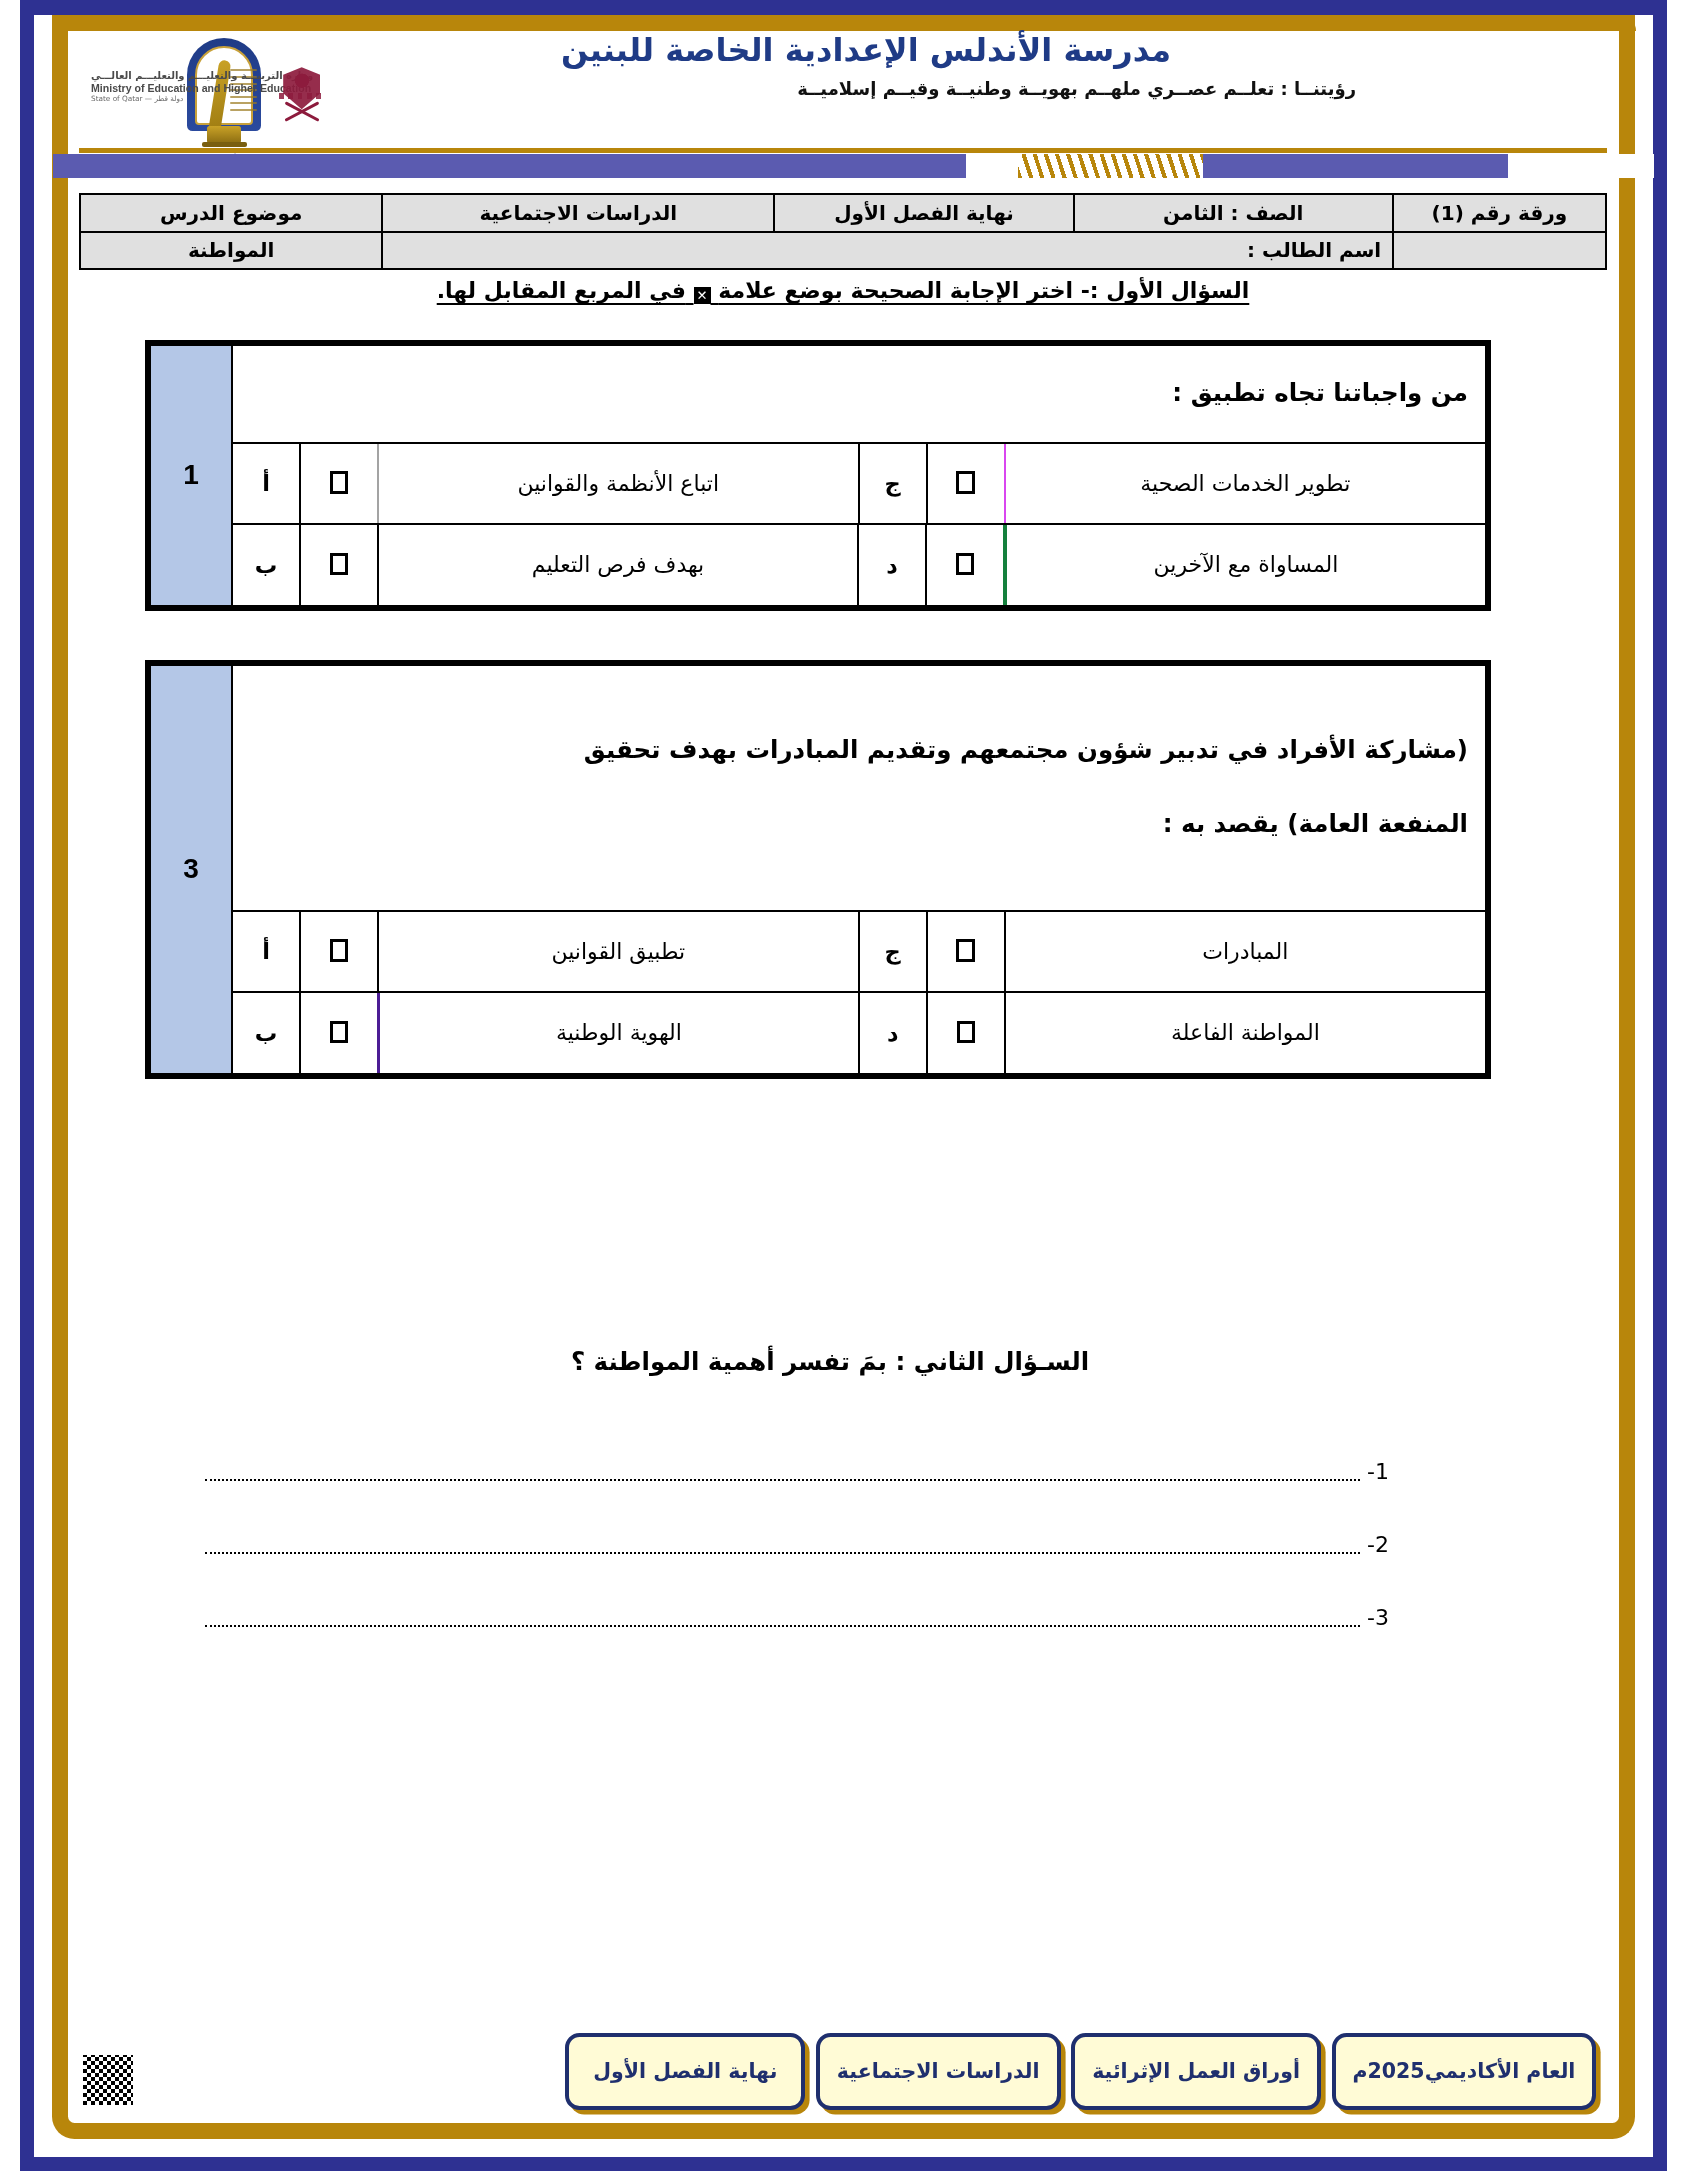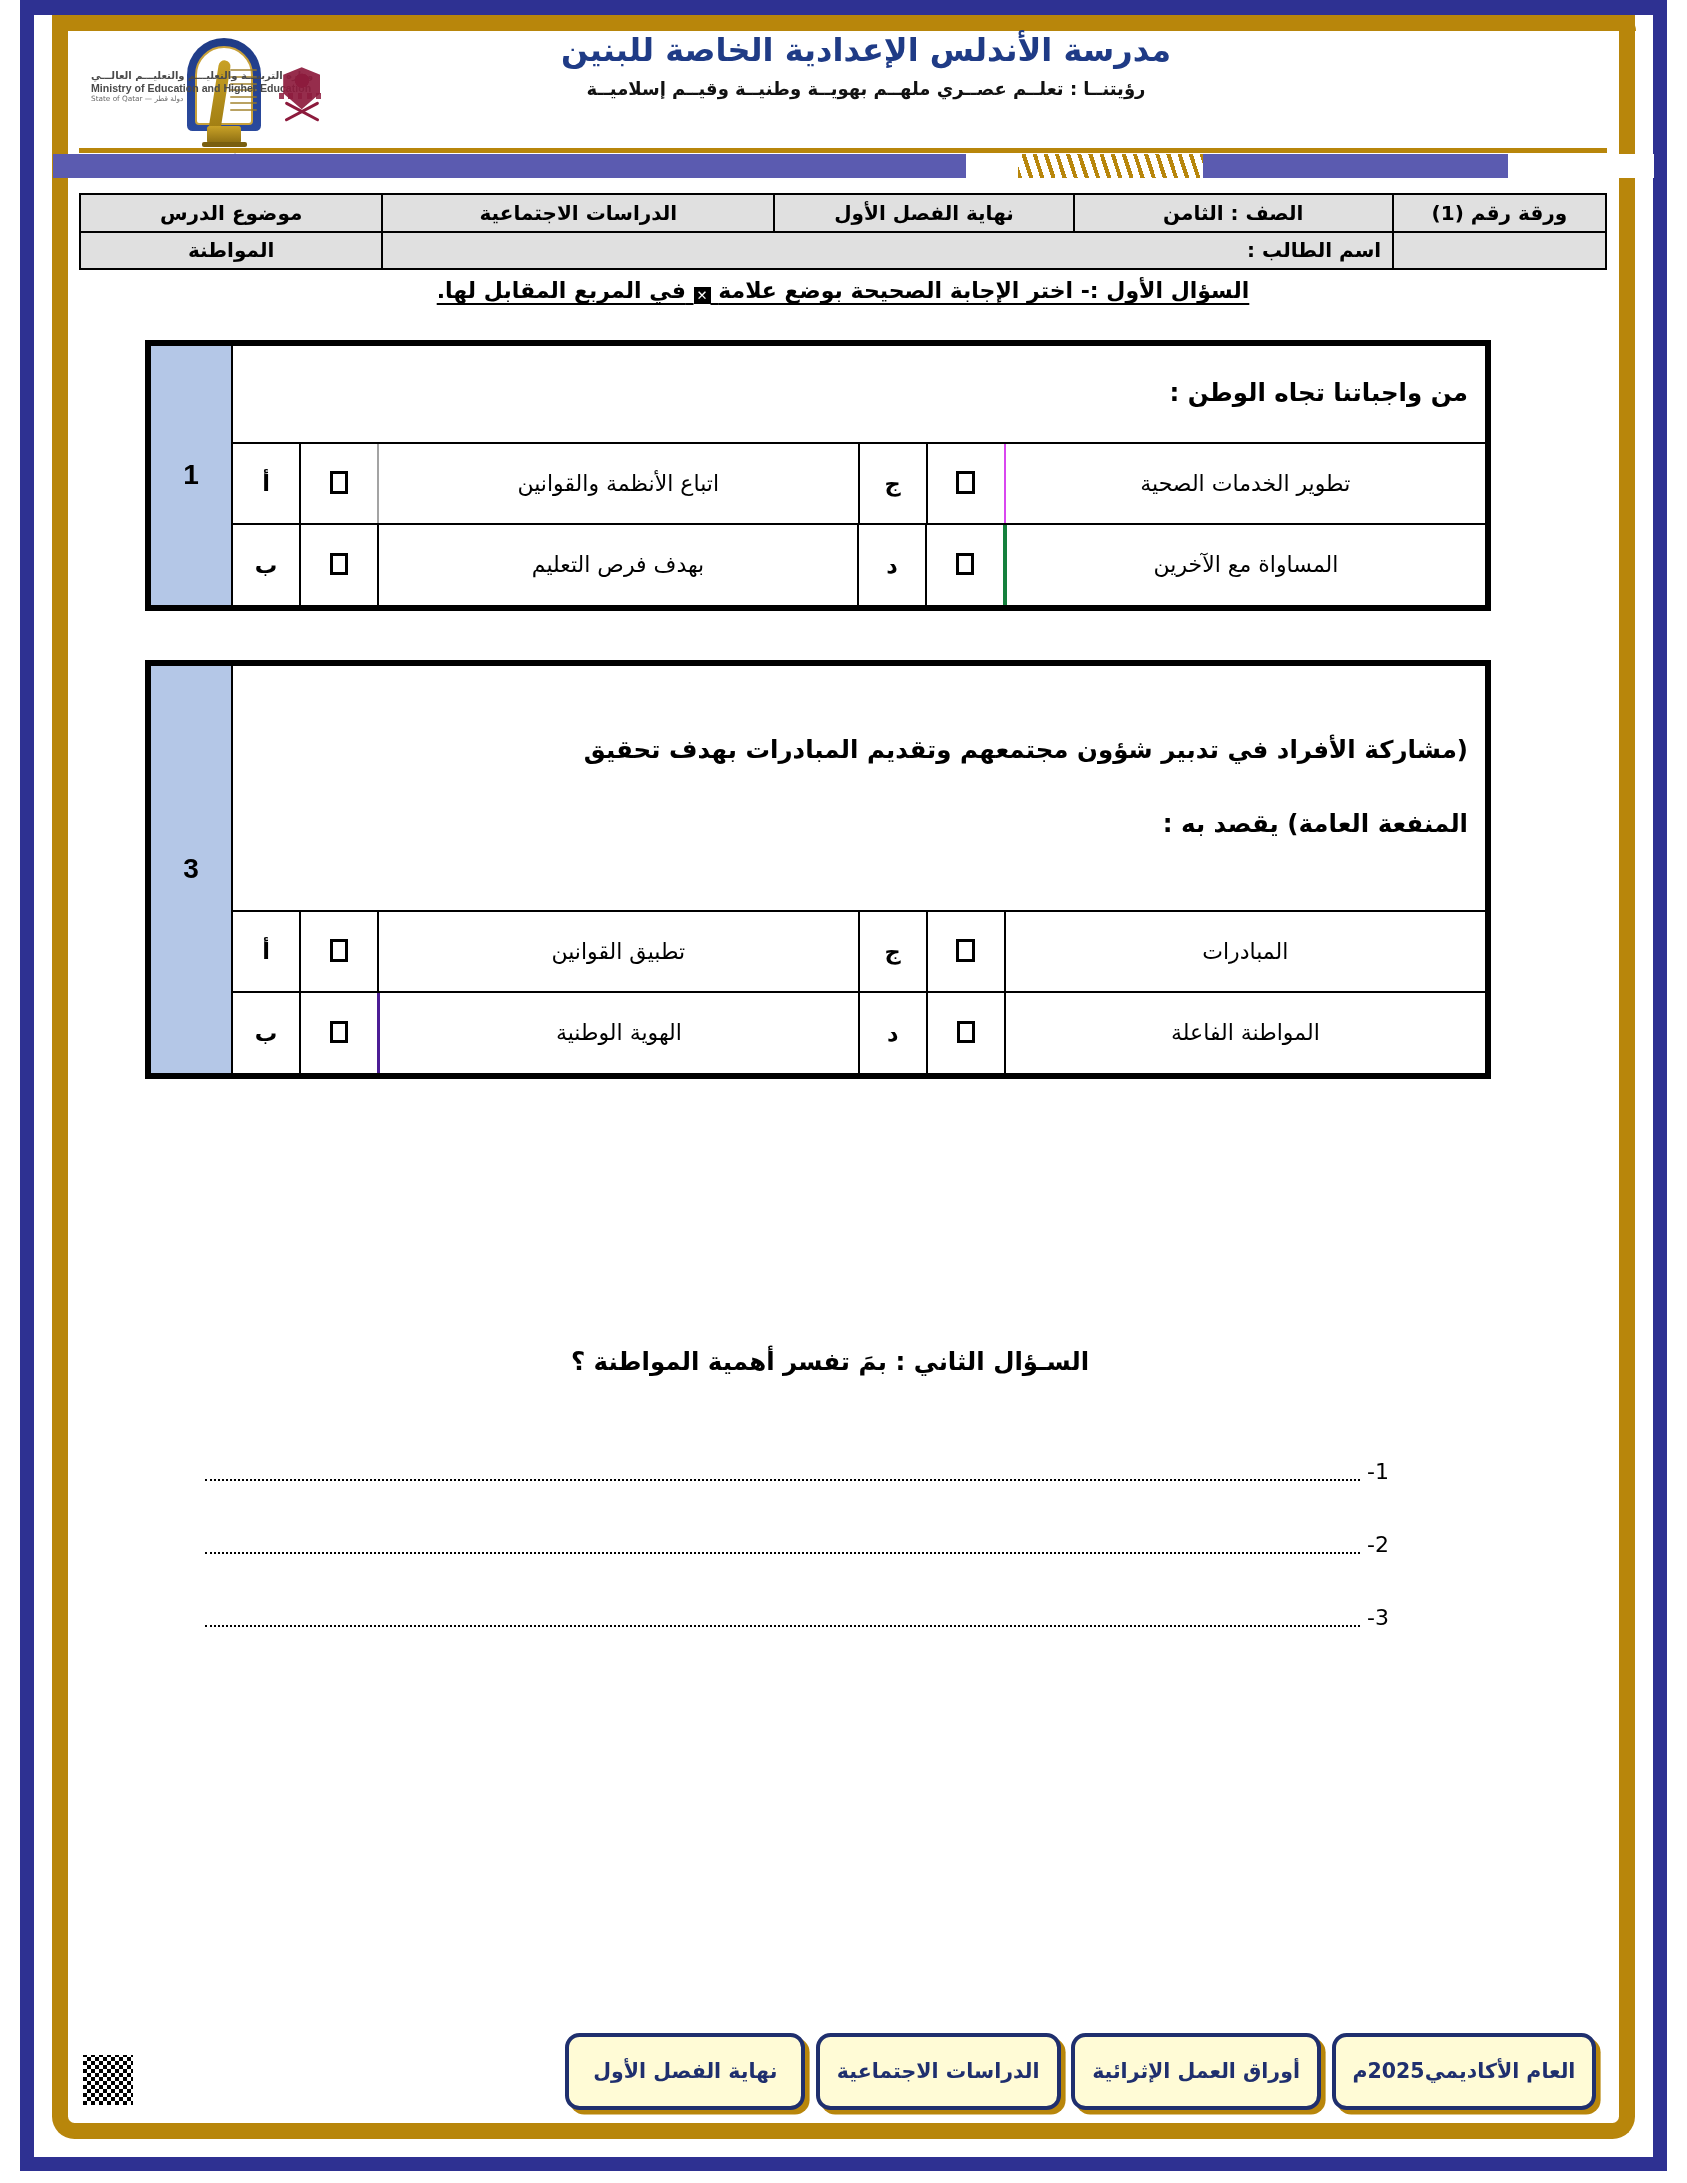--- a/index.html
+++ b/index.html
@@ -80,7 +80,7 @@
   }
   .t-vision{
     font-size:18px;color:#111111;font-weight:bold;margin-top:9.3px;
-    font-family:"DejaVu Sans",sans-serif;letter-spacing:0.7px;
+    font-family:"DejaVu Sans",sans-serif;letter-spacing:0.7px;text-align:right;
   }
 
   .ministry{

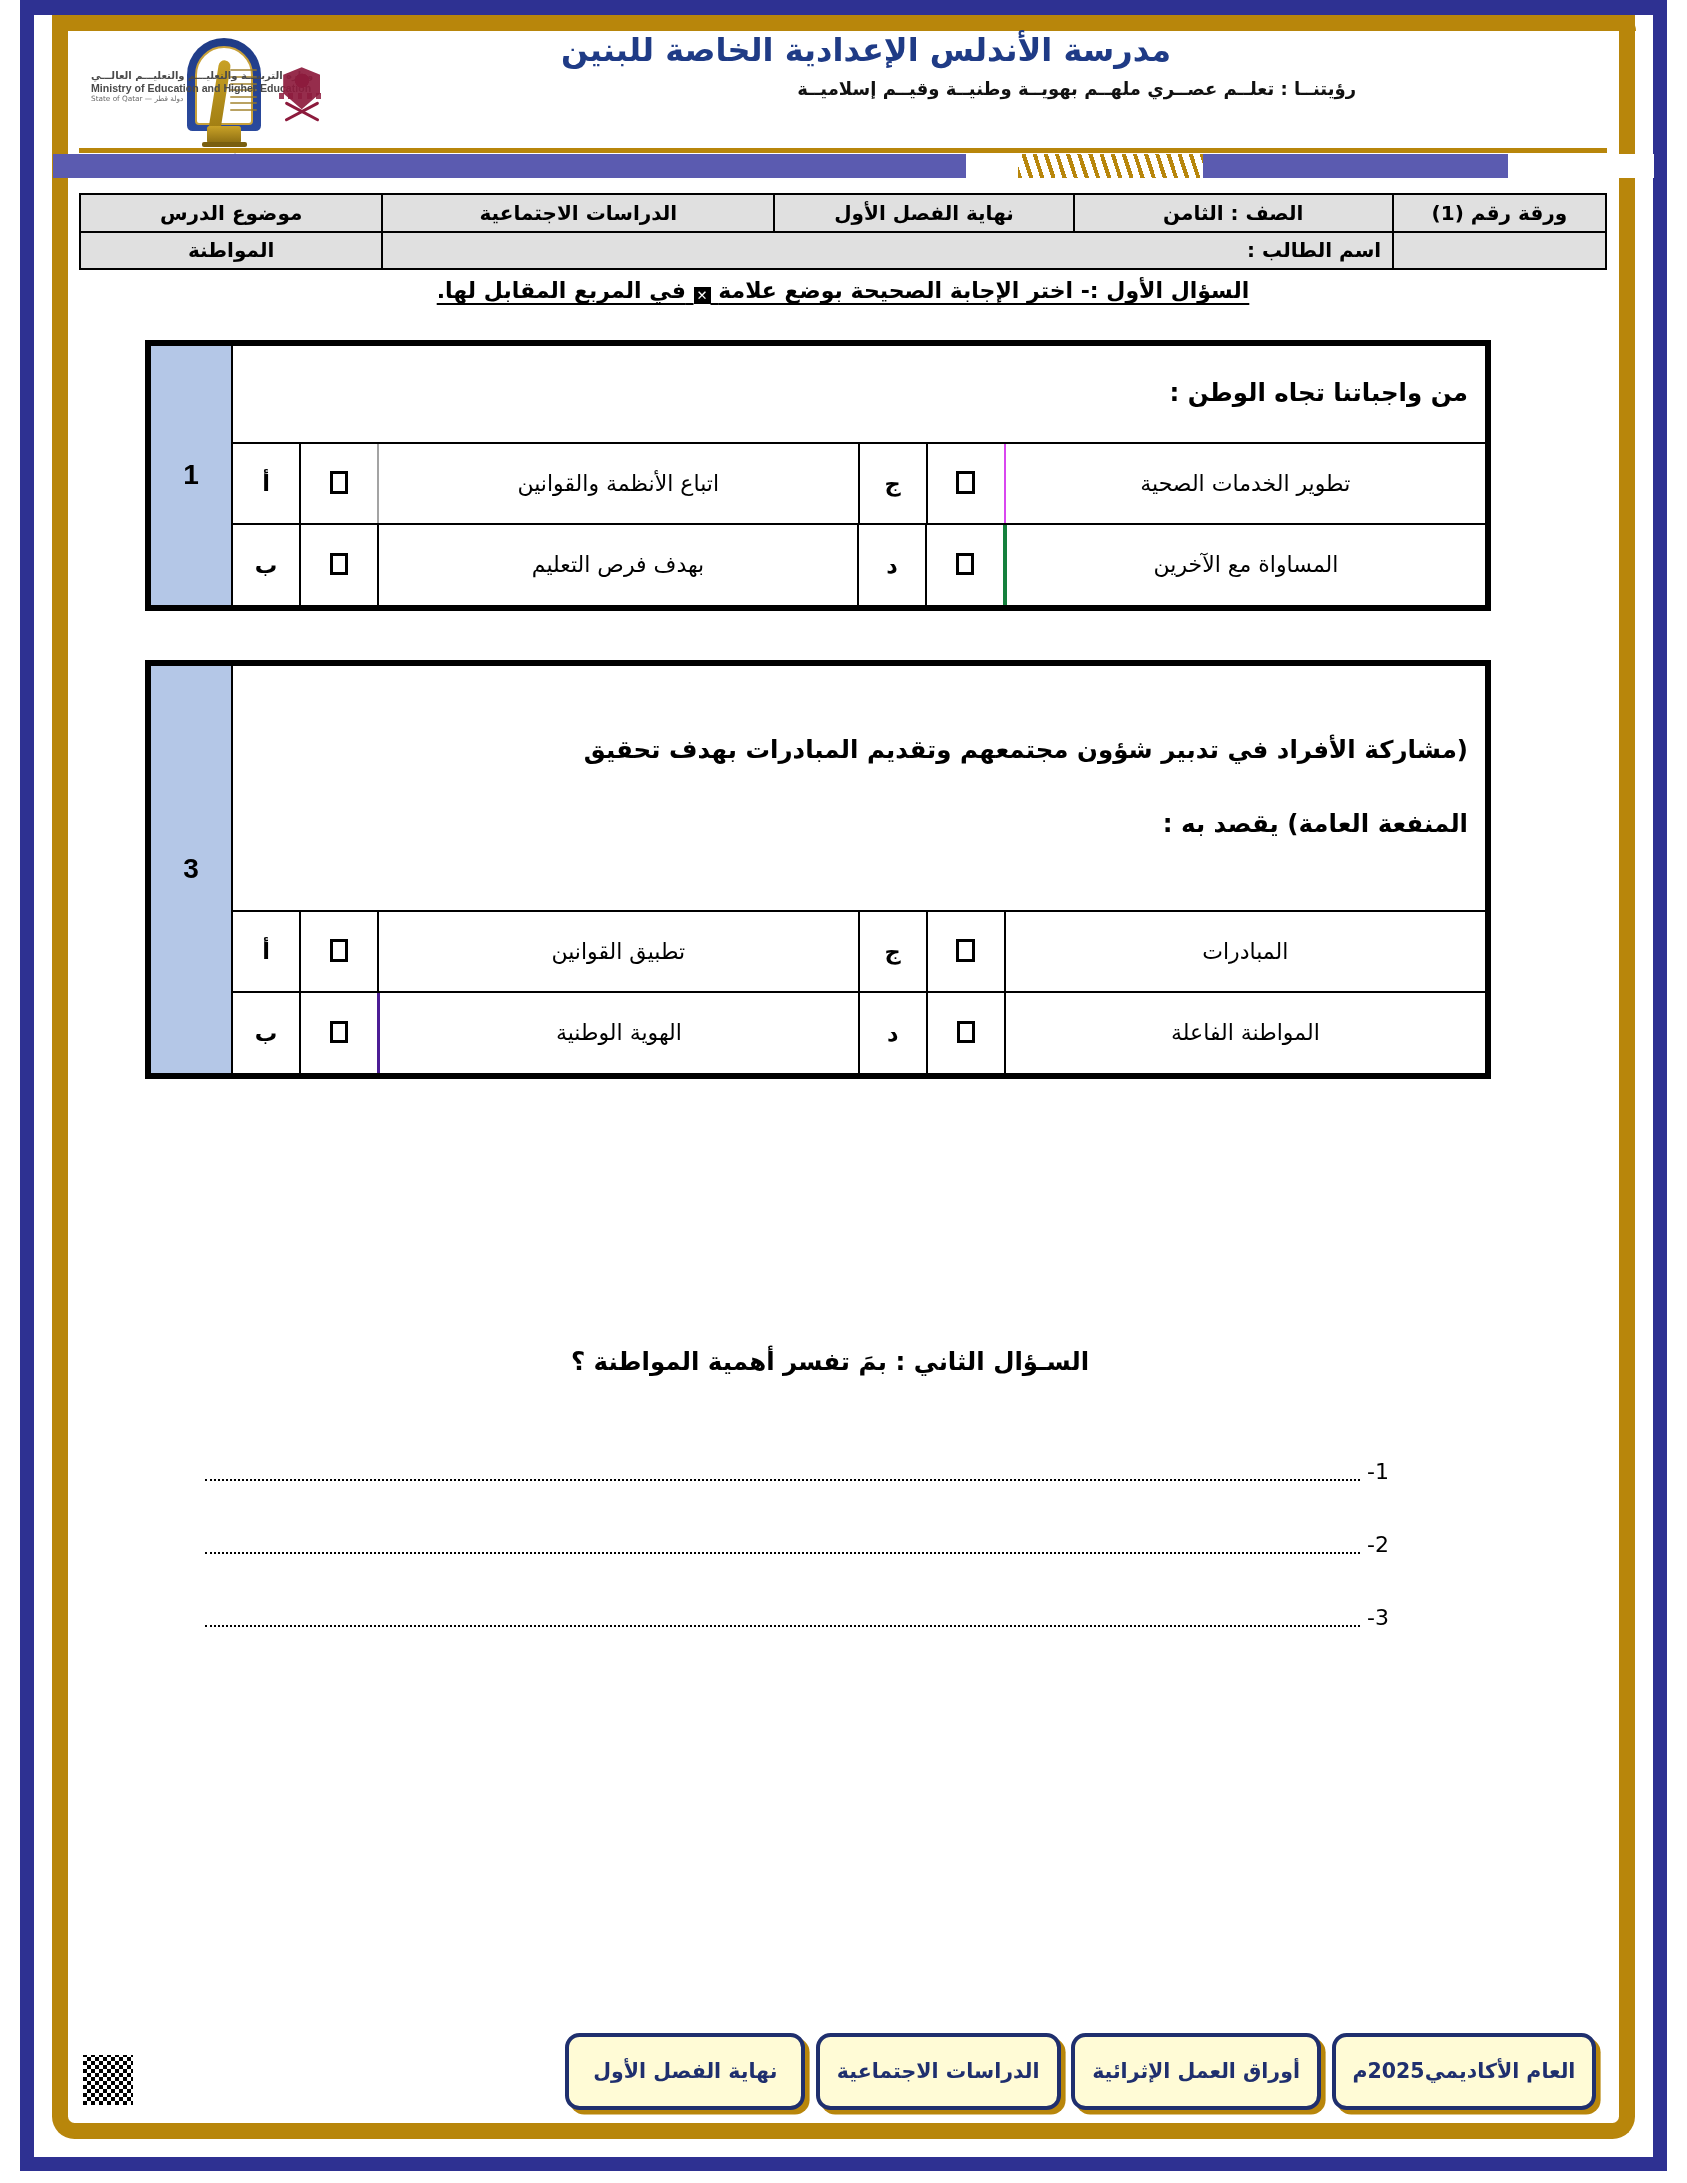--- a/index.html
+++ b/index.html
@@ -323,7 +323,7 @@
       <table class="qtbl">
         <tbody>
             <tr>
-          <td class="stem-cell" style="height:73px">من واجباتنا تجاه الوطن :</td>
+          <td class="stem-cell" style="height:73px">من واجباتنا تجاه تطبيق :</td>
           <td class="num-cell" rowspan="3">1</td>
         </tr>
         <tr class="opt-row">

